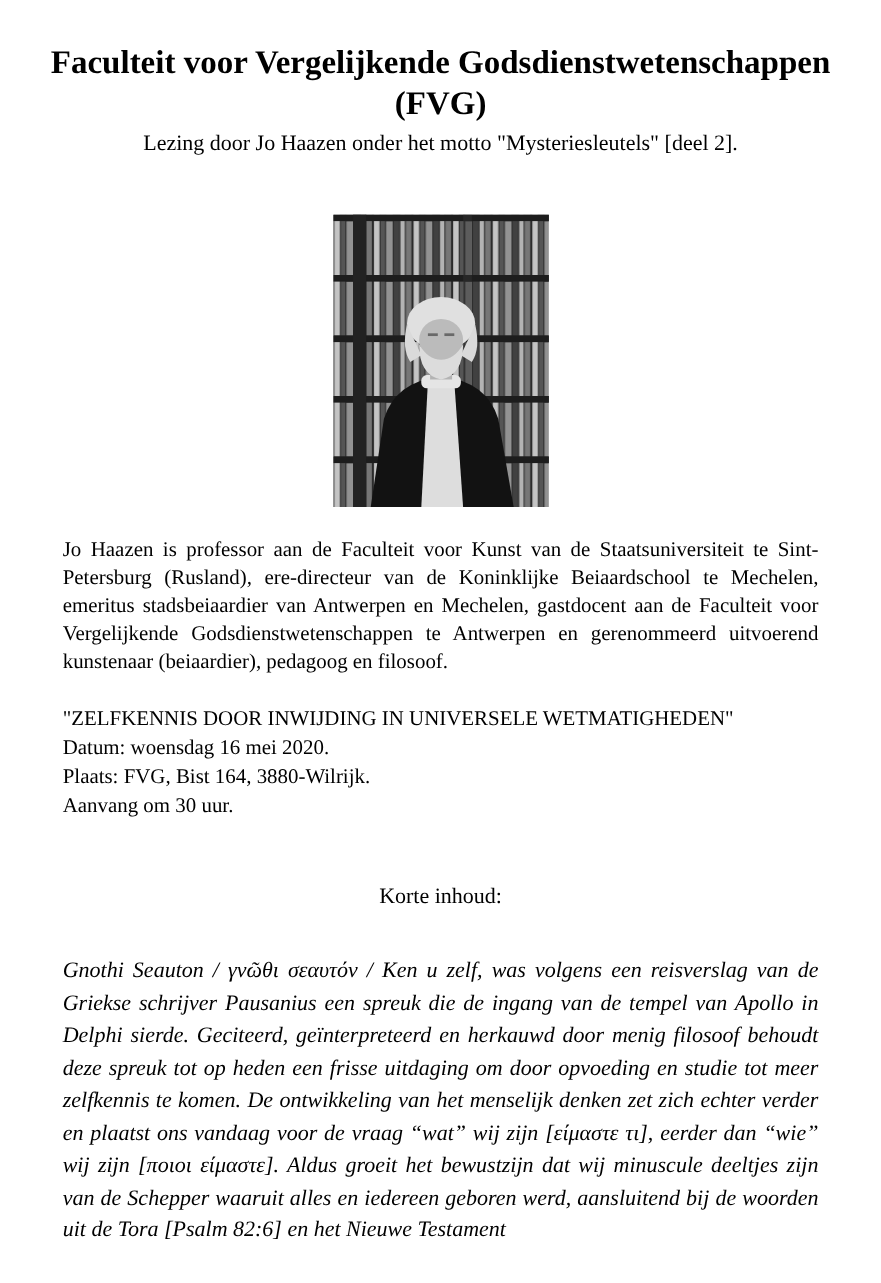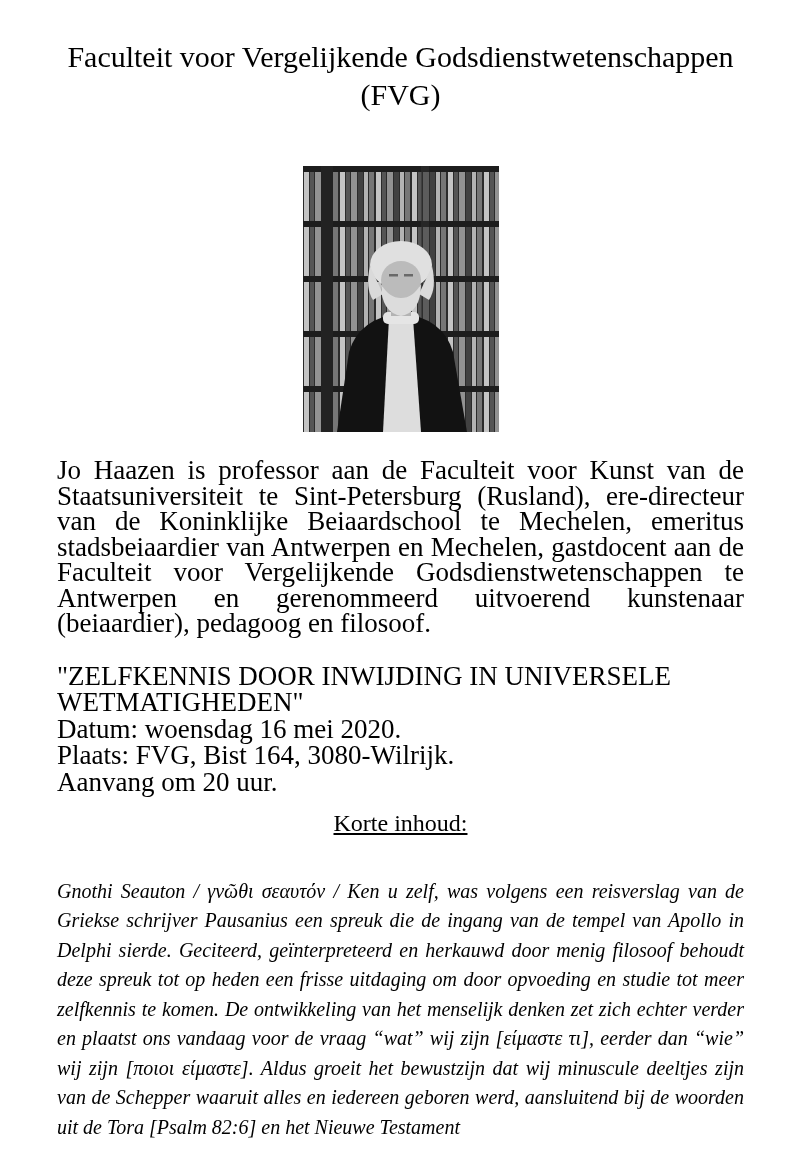--- a/index.html
+++ b/index.html
@@ -21,7 +21,7 @@
     margin: 38px 40px 0 40px;
     text-align: center;
     font-size: 30px;
-    font-weight: 400;
+    font-weight: 700;
     line-height: 38px;
   }
   .doc-subtitle {

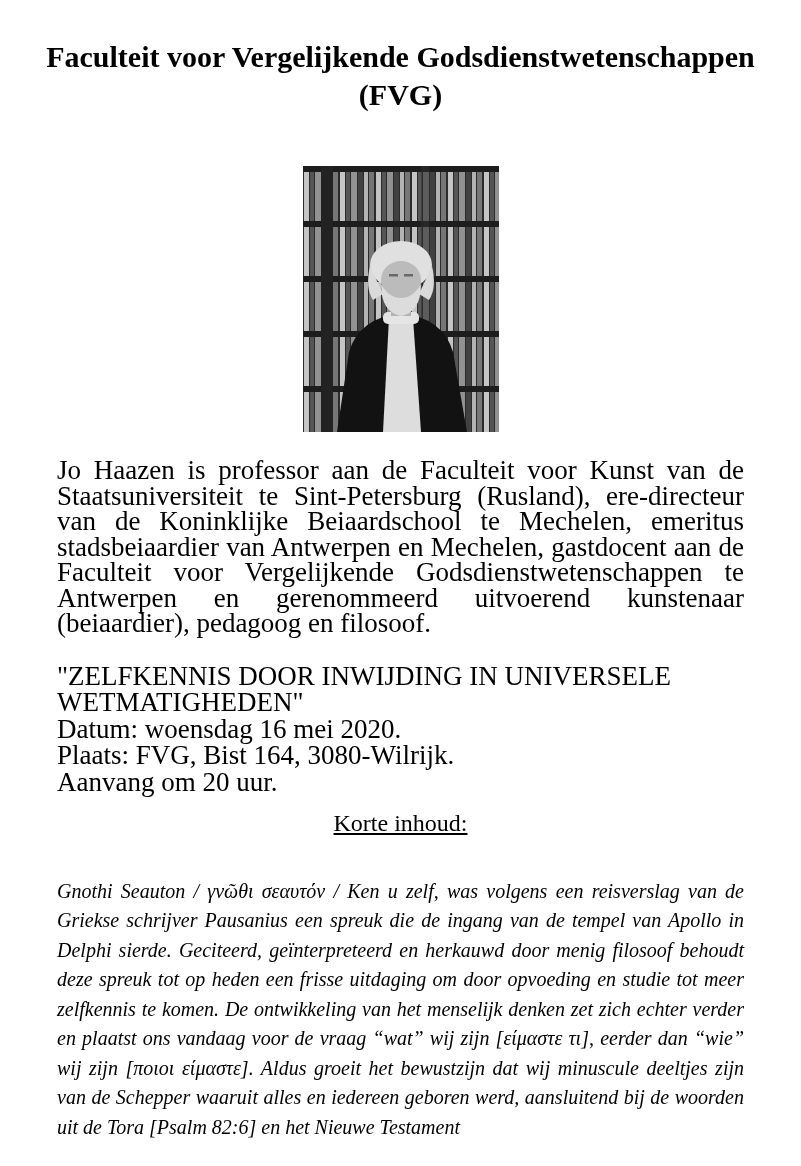--- a/index.html
+++ b/index.html
@@ -72,6 +72,7 @@
     <span>(FVG)</span>
   </h1>
 
+  <div class="doc-subtitle">Lezing door Jo Haazen onder het motto "Mysteriesleutels" [deel 2].</div>
 
   <div class="photo-wrap">
     <svg viewBox="0 0 196 266" width="196" height="266" role="img">

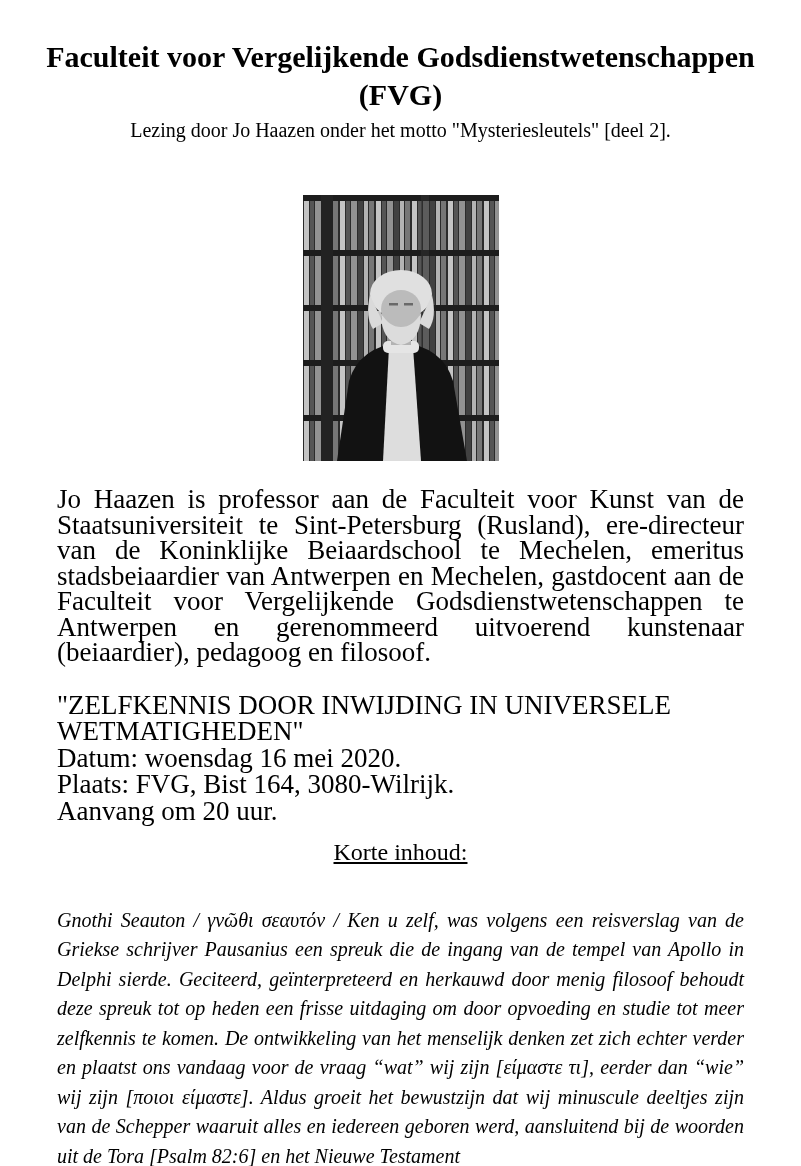--- a/index.html
+++ b/index.html
@@ -38,7 +38,7 @@
   .photo-wrap svg { display: block; }
   .body-block {
     margin: 28px 57px 0 57px;
-    font-size: 27px;
+    font-size: 19px;
     line-height: 25.5px;
   }
   .justified { text-align: justify; }

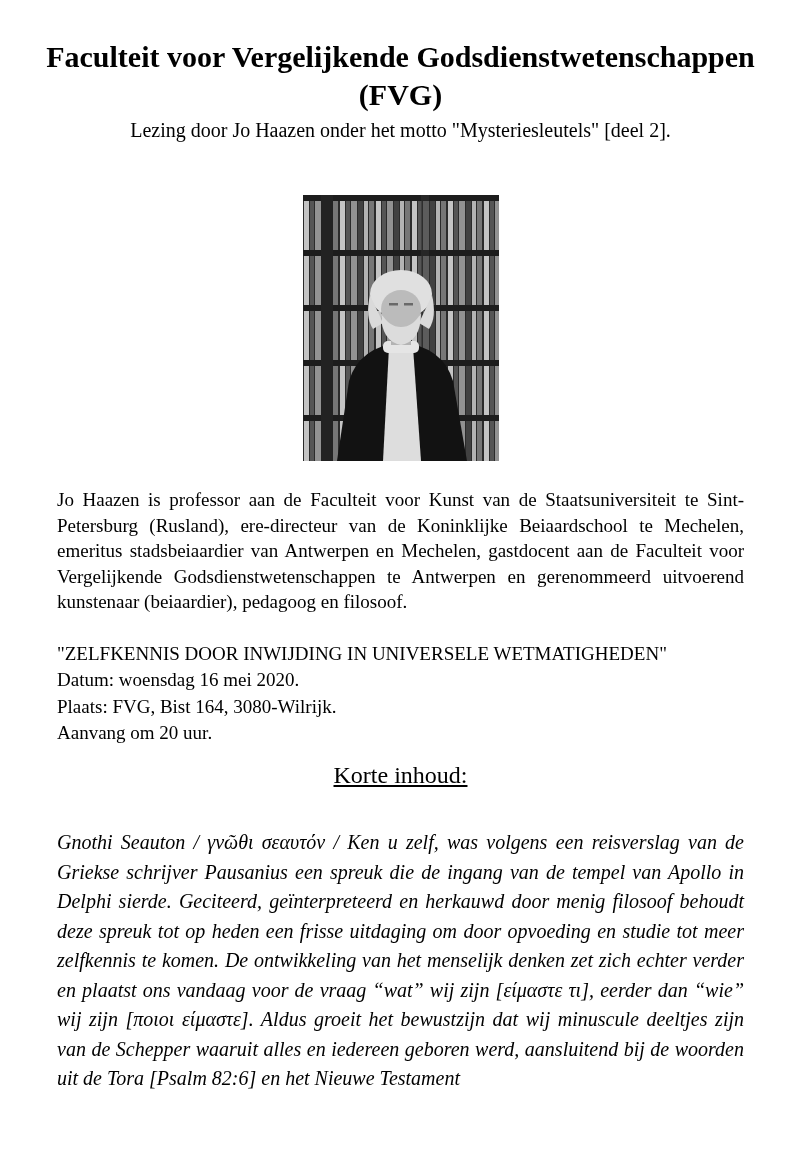--- a/index.html
+++ b/index.html
@@ -127,7 +127,7 @@
   <div class="body-block lecture-lines">
     <div class="line">"ZELFKENNIS DOOR INWIJDING IN UNIVERSELE WETMATIGHEDEN"</div>
     <div class="line">Datum: woensdag 16 mei 2020.</div>
-    <div class="line">Plaats: FVG, Bist 164, 3080-Wilrijk.</div>
+    <div class="line">Plaats: FVG, Bist 164, 3880-Wilrijk.</div>
     <div class="line">Aanvang om 20 uur.</div>
   </div>
 

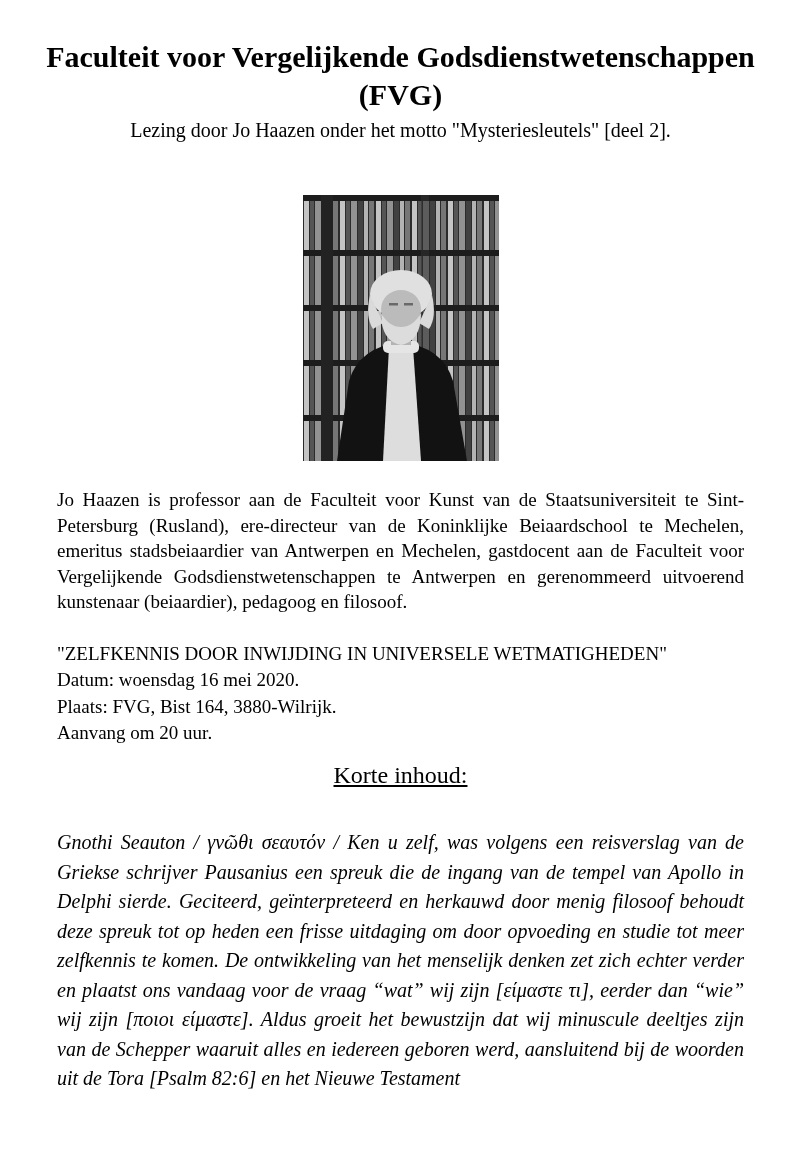--- a/index.html
+++ b/index.html
@@ -128,7 +128,7 @@
     <div class="line">"ZELFKENNIS DOOR INWIJDING IN UNIVERSELE WETMATIGHEDEN"</div>
     <div class="line">Datum: woensdag 16 mei 2020.</div>
     <div class="line">Plaats: FVG, Bist 164, 3880-Wilrijk.</div>
-    <div class="line">Aanvang om 20 uur.</div>
+    <div class="line">Aanvang om 30 uur.</div>
   </div>
 
   <div class="body-block short-heading">Korte inhoud:</div>

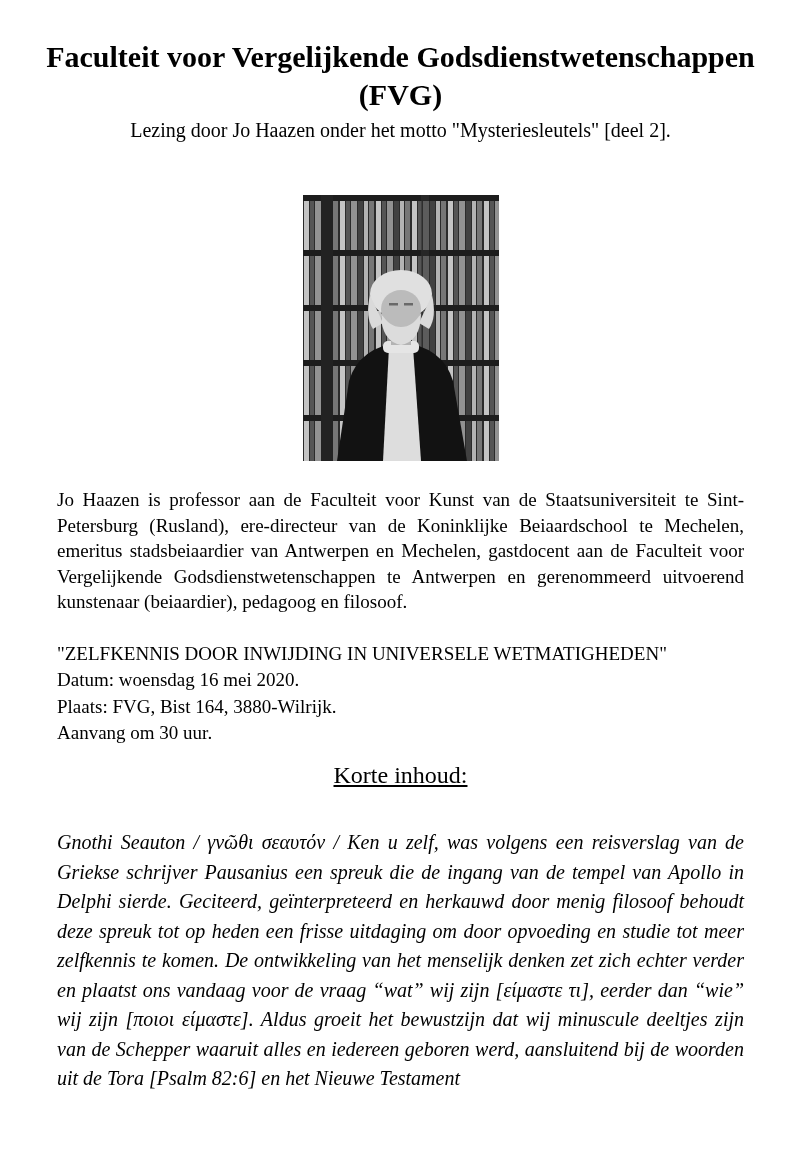--- a/index.html
+++ b/index.html
@@ -50,10 +50,9 @@
   .lecture-lines { margin-top: 26px; }
   .lecture-lines .line { line-height: 26.5px; }
   .short-heading {
-    margin-top: 16px;
+    margin-top: 56px;
     text-align: center;
-    font-size: 24px;
-    text-decoration: underline;
+    font-size: 20px;
   }
   .summary {
     margin-top: 40px;

